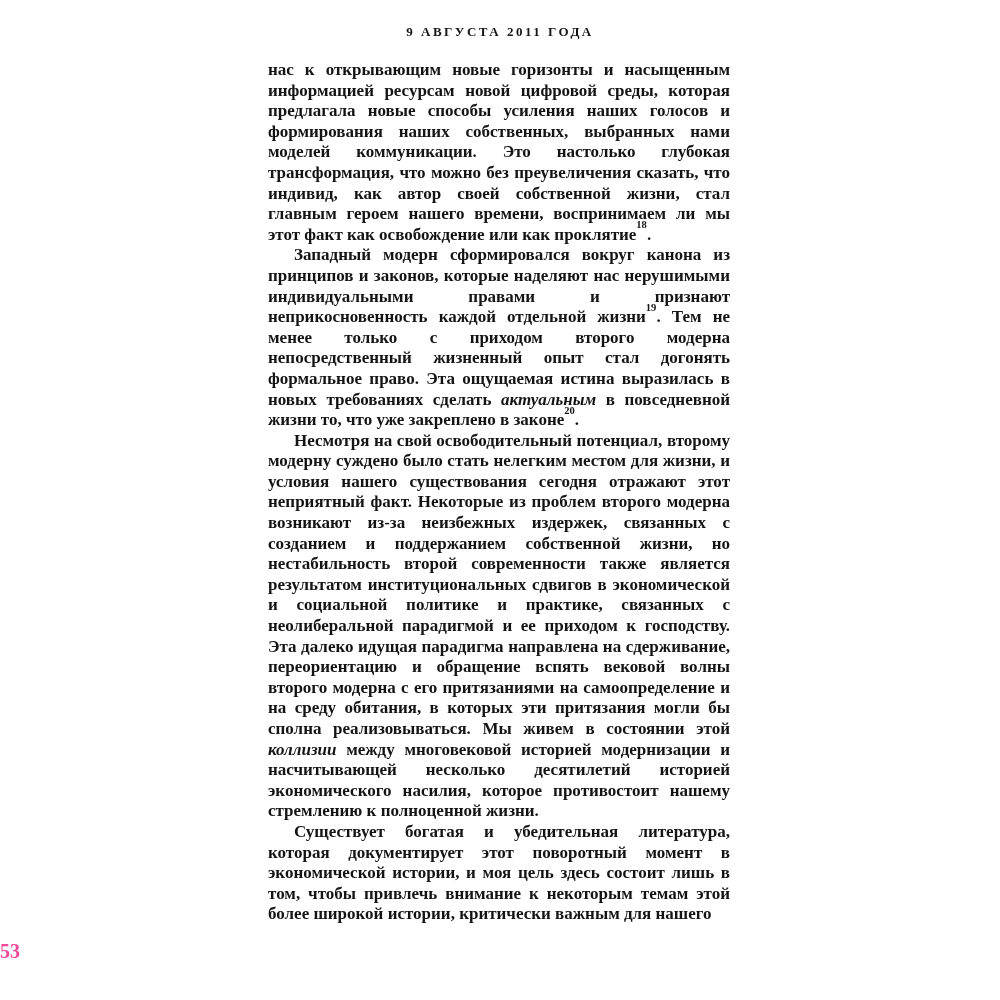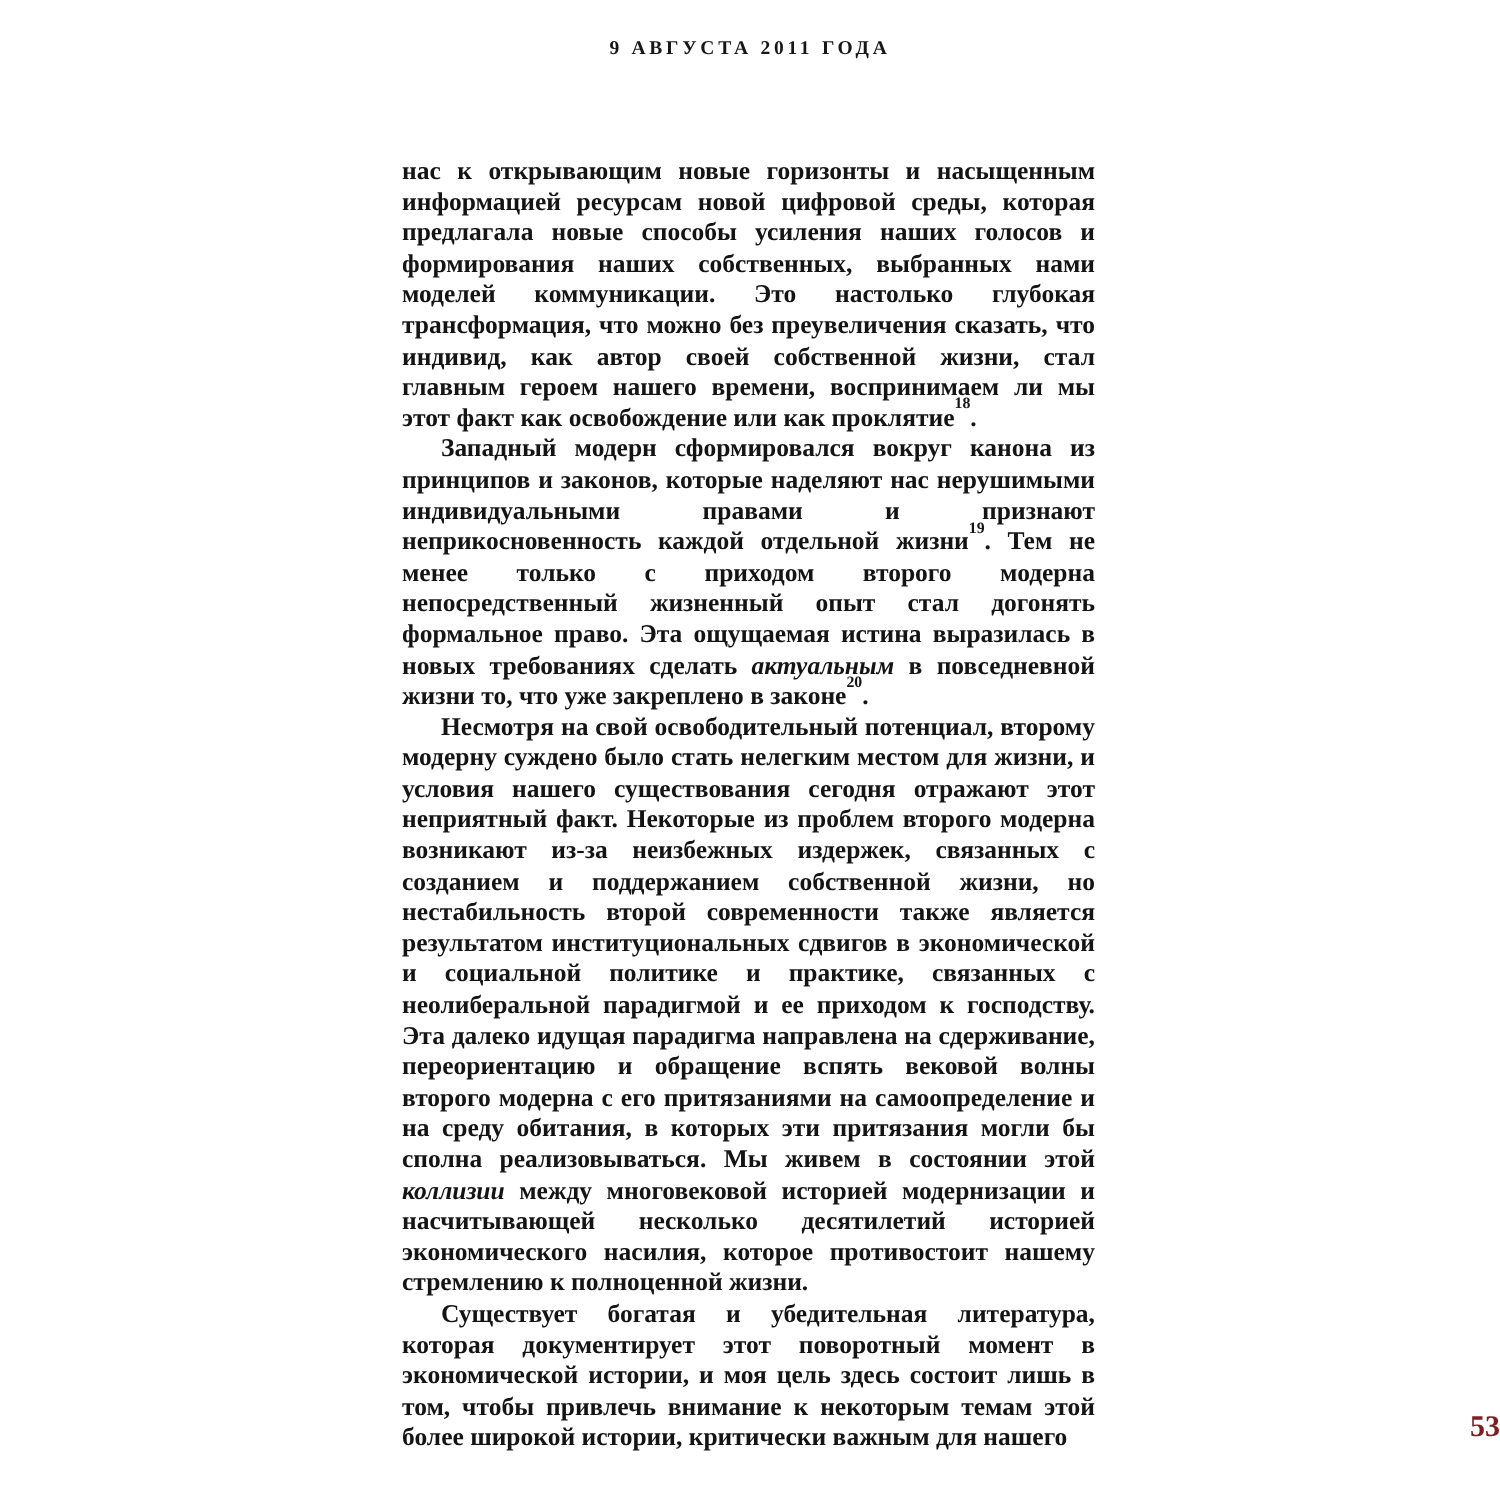--- a/index.html
+++ b/index.html
@@ -36,7 +36,6 @@
     line-height: 20.6px;
     text-align: justify;
     text-justify: inter-word;
-    margin-top: 44px;
   }
   .para {
     margin: 0;

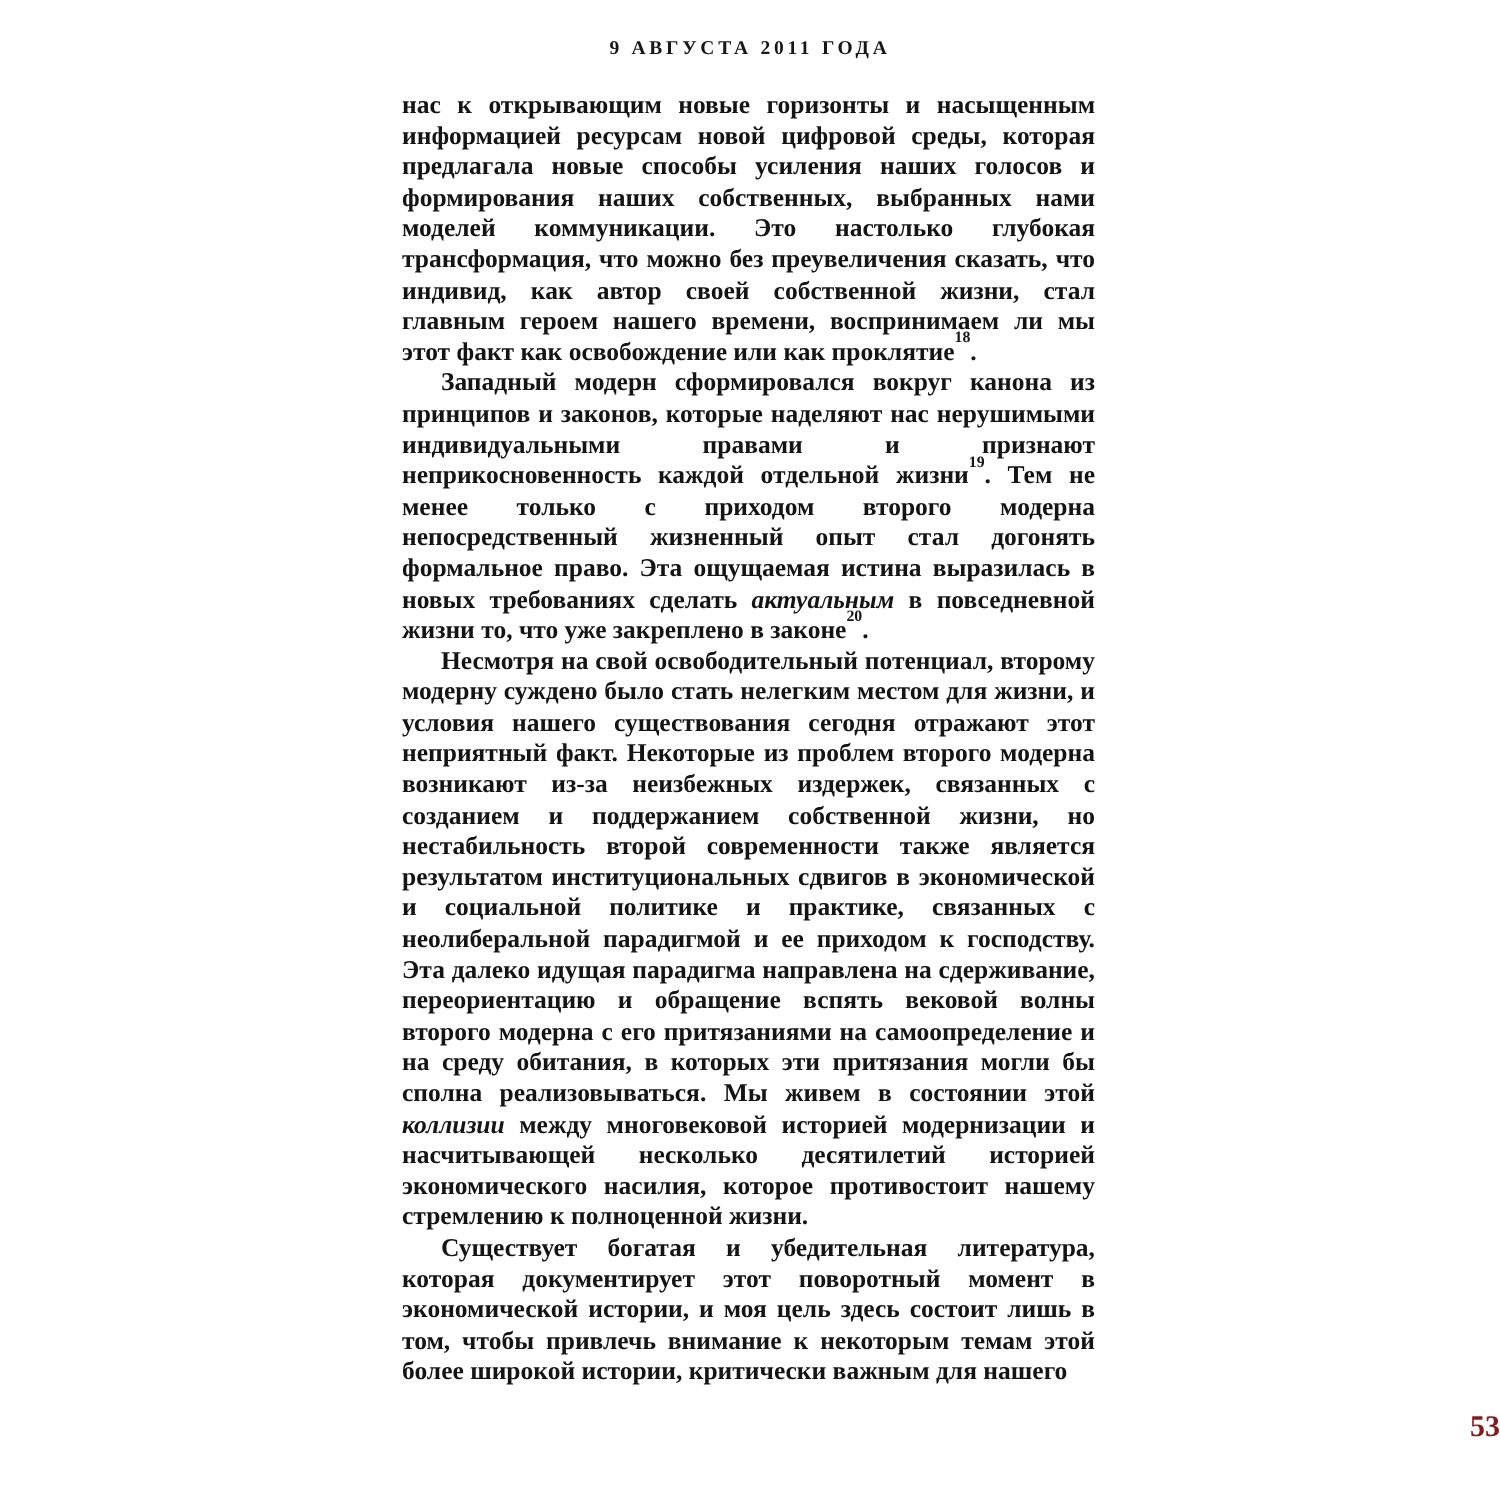--- a/index.html
+++ b/index.html
@@ -59,10 +59,10 @@
     top: 940px;
     left: 0;
     width: 1000px;
-    text-align: right;
+    text-align: left;
     font-size: 20px;
     font-weight: bold;
-    color: #7f1d1d;
+    color: #ec4899;
   }
 </style>
 </head>

